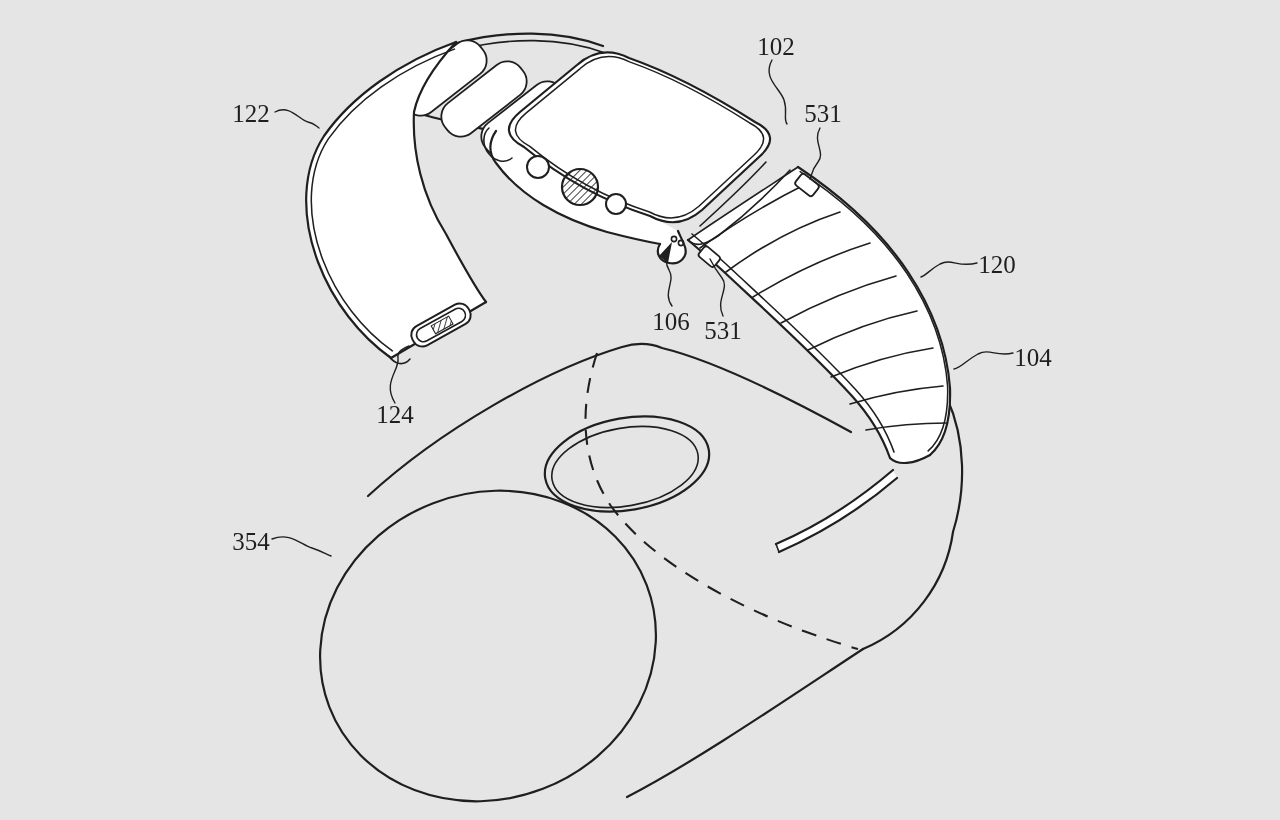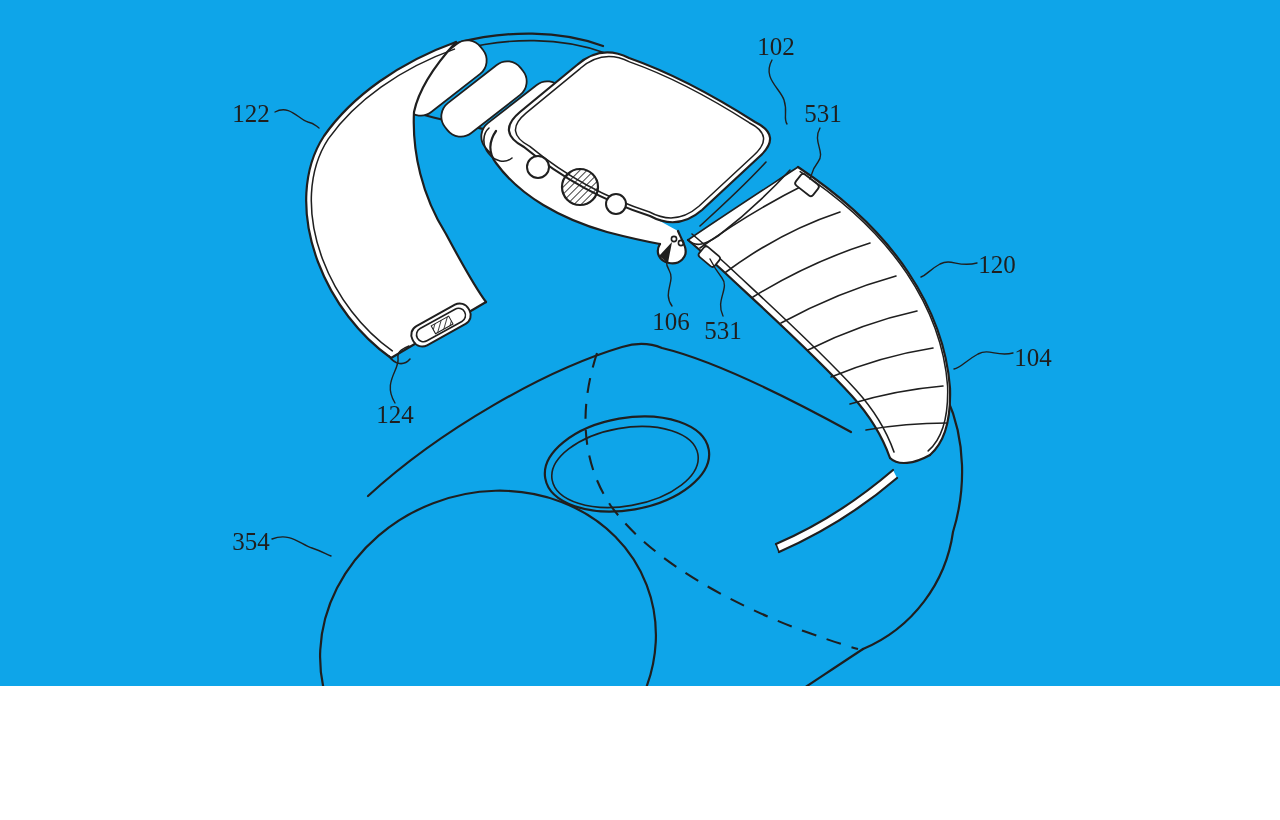--- a/index.html
+++ b/index.html
@@ -10,8 +10,8 @@
   .page {
     position: relative;
     width: 1280px;
-    height: 686px;
-    background: #0ea5e9;
+    height: 820px;
+    background: #e5e5e5;
     overflow: hidden;
     font-family: "Liberation Serif", serif;
   }

